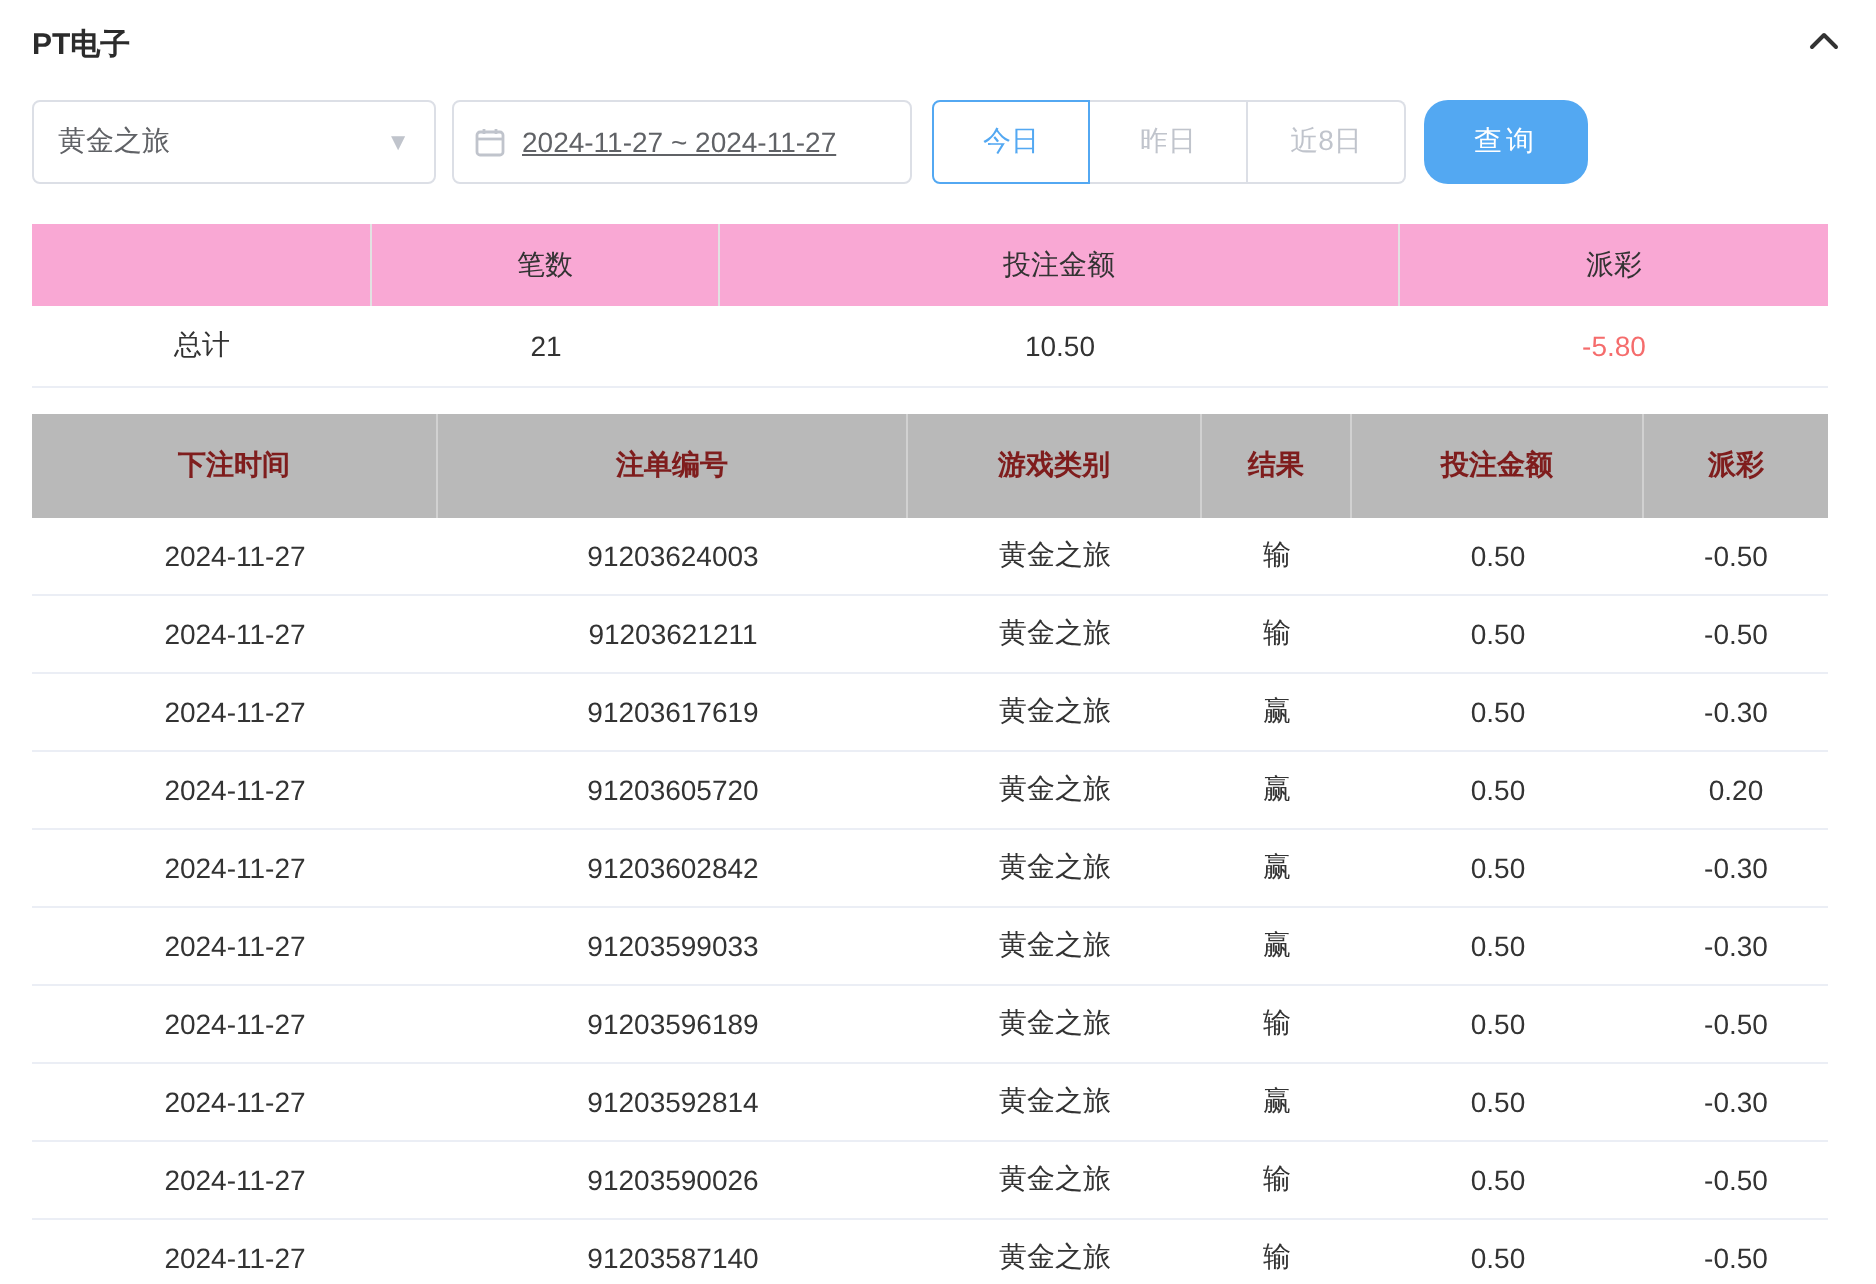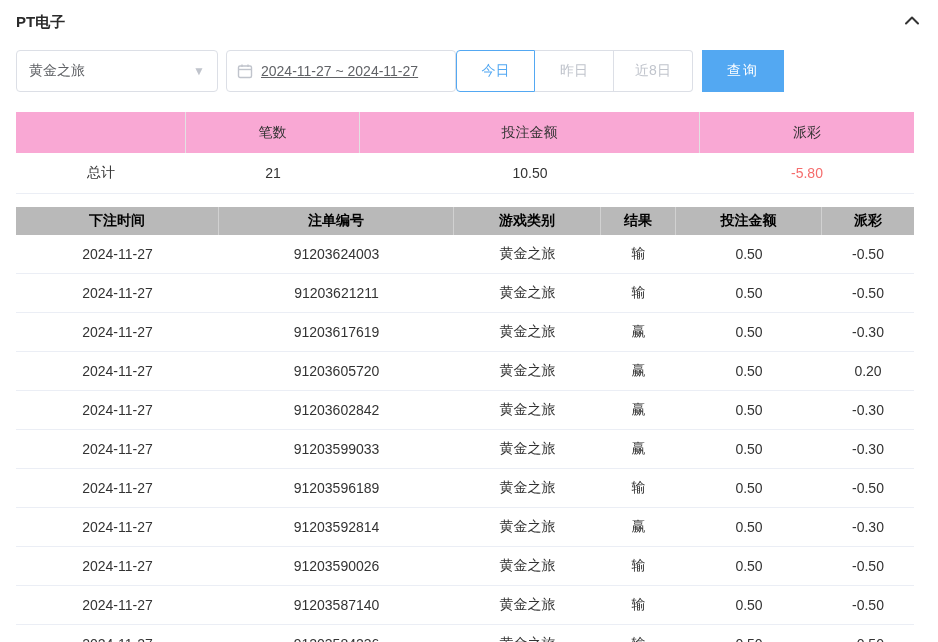--- a/index.html
+++ b/index.html
@@ -39,7 +39,7 @@
     color:var(--muted);background:#fff;cursor:pointer;text-decoration:underline;
   }
   .date-box .cal{margin-right:8px;display:flex;align-items:center;}
-  .btn-group{display:flex;align-items:center;}
+  .btn-group{display:flex;margin-left:10px;align-items:center;}
   .seg-btn{
     height:42px;min-width:79px;padding:0 16px;background:#fff;
     border:1px solid var(--border);border-left-width:0;

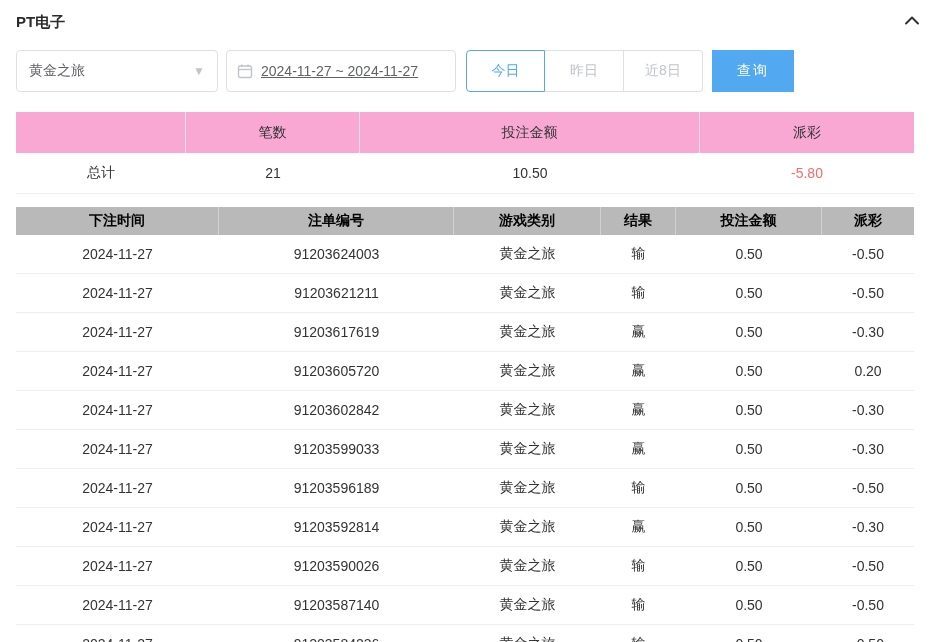--- a/index.html
+++ b/index.html
@@ -50,7 +50,7 @@
   .seg-btn:last-child{border-radius:0 4px 4px 0;}
   .seg-btn.active{color:var(--accent);border:1px solid var(--accent);z-index:1;}
   .search-btn{
-    height:42px;width:82px;margin-left:9px;border:none;border-radius:0;
+    height:42px;width:82px;margin-left:9px;border:none;border-radius:12px;
     background:var(--accent);color:#fff;font-size:14px;cursor:pointer;
     display:flex;align-items:center;justify-content:center;letter-spacing:2px;
   }

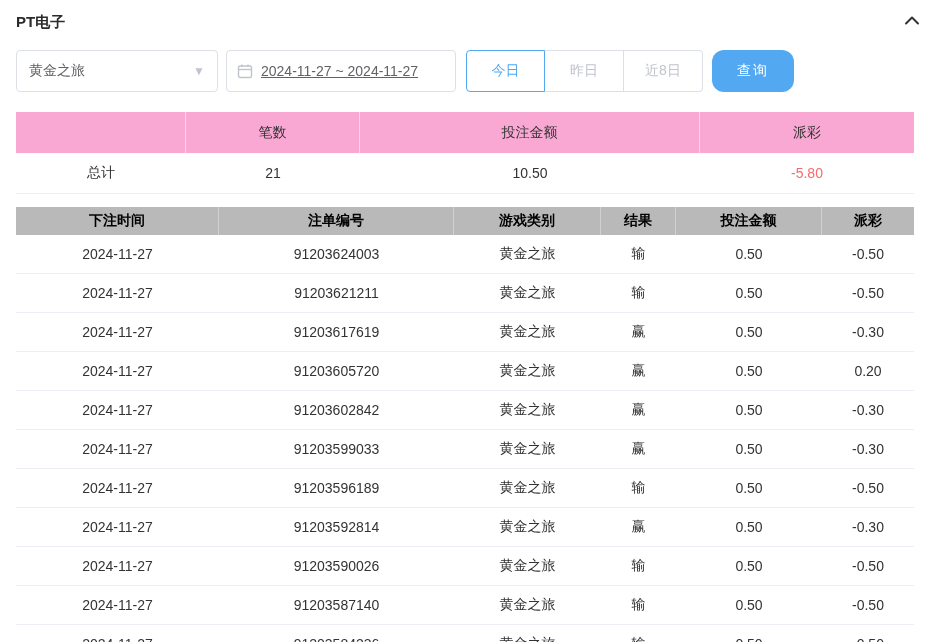--- a/index.html
+++ b/index.html
@@ -71,7 +71,7 @@
   .bet-table{width:898px;}
   .thead{display:flex;background:#b9b9b9;}
   .thead .tcell{
-    color:#000000;font-weight:bold;height:28px;border-right:1px solid rgba(255,255,255,0.35);
+    color:#7f1d1d;font-weight:bold;height:52px;border-right:1px solid rgba(255,255,255,0.35);
   }
   .thead .tcell:last-child{border-right:none;}
   .trow{display:flex;background:#fff;border-bottom:1px solid var(--row-border);}

